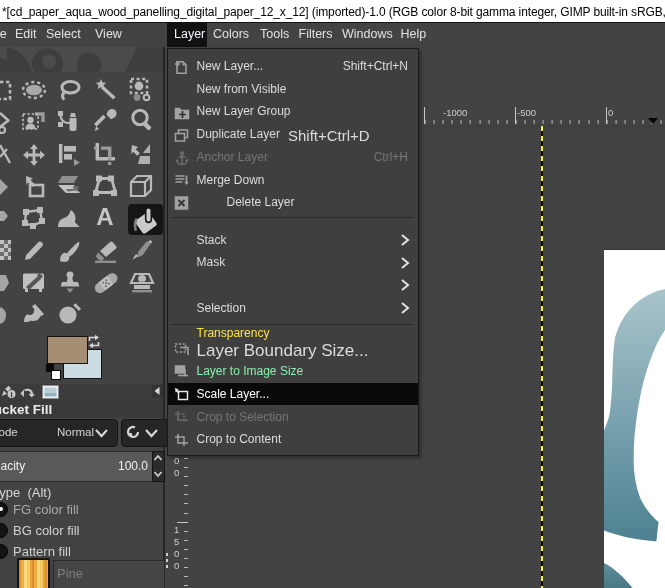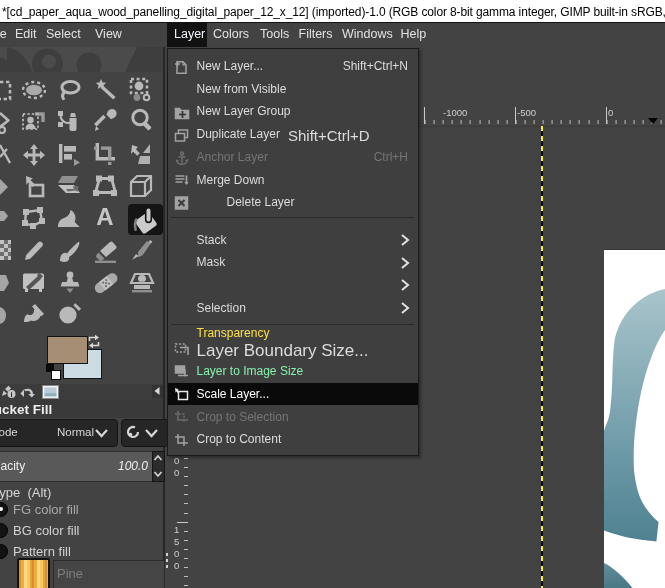--- a/index.html
+++ b/index.html
@@ -367,7 +367,7 @@
 
 <div class="abs" style="left:-14px;top:451px;width:166px;height:29px;background:#595959;border-top:1px solid #2e2e2e;border-bottom:1px solid #2e2e2e;"></div>
 <div class="txt" style="left:-15.5px;top:459px;font-size:12px;color:#efefef;">Opacity</div>
-<div class="txt" style="left:118px;top:459px;font-size:12px;color:#efefef;font-style:italic;">100.0</div>
+<div class="txt" style="left:118px;top:459px;font-size:12px;color:#efefef;">100.0</div>
 <div class="abs" style="left:152px;top:451px;width:11px;height:29px;background:#2c2c2c;border:1px solid #151515;"></div>
 <svg class="abs" style="left:152.5px;top:454px;" width="10" height="24" viewBox="0 0 10 24">
   <path d="M1.5,6 l3.5,-4 3.5,4" fill="none" stroke="#cfcfcf" stroke-width="1.8"></path>

